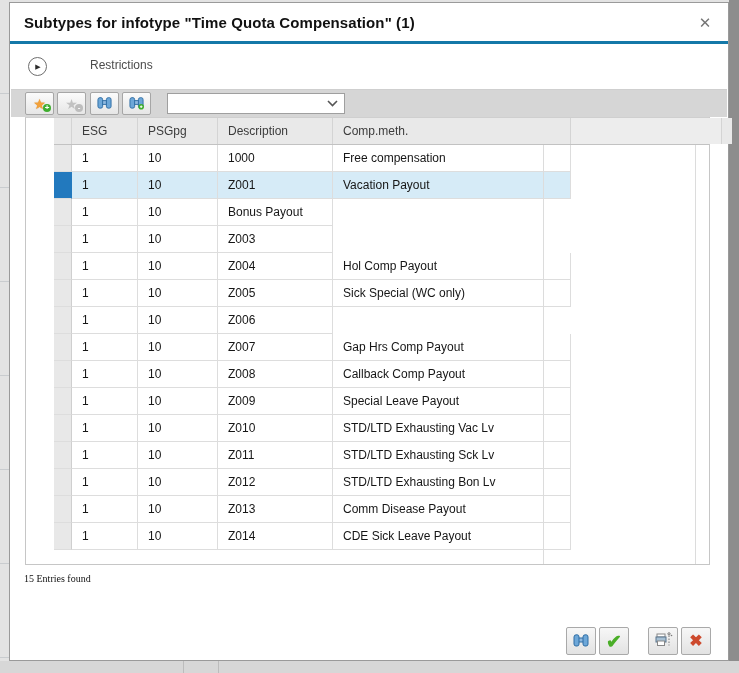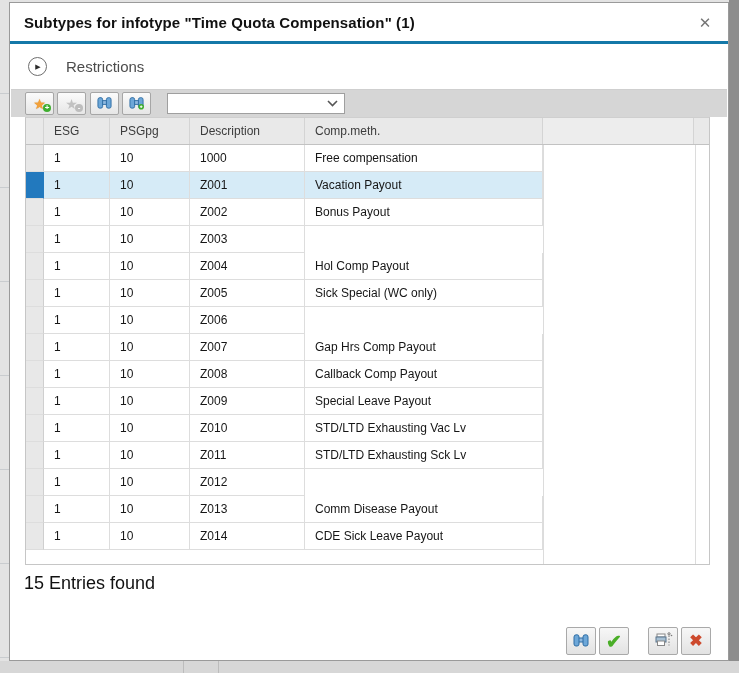--- a/index.html
+++ b/index.html
@@ -30,7 +30,7 @@
               border:1px solid #6e6e6e; background:#fff; cursor:pointer;
               display:flex; align-items:center; justify-content:center; padding:0; }
   .expander .tri { font-size:7px; color:#2b2b2b; line-height:1; margin-left:1px; }
-  .restr-label { position:absolute; left:56px; top:14px; font-size:15px; color:#4c4c4c; }
+  .restr-label { position:absolute; left:80px; top:14px; font-size:12px; color:#4c4c4c; }
   .divider { border-bottom:1px solid #cfcfcf; margin:0 1px; }
 
   

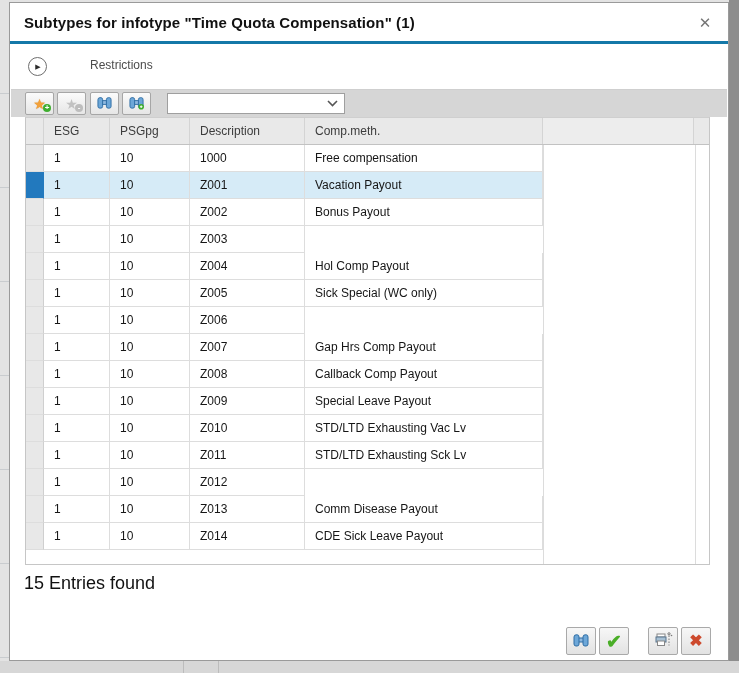--- a/index.html
+++ b/index.html
@@ -53,7 +53,7 @@
 
   
   .table { position:relative; margin-left:15px; width:685px; border:1px solid #c6c6c6;
-           border-top:1px solid #cfcfcf; }
+           border-top:1px solid #cfcfcf;padding-left:28px; }
   .thead { display:grid; grid-template-columns:18px 66px 80px 115px 238px 151px auto;
            height:27px; background:#e9e9e9; border-bottom:1px solid #c2c2c2; }
   .hcell { font-size:12px; color:#3c3c3c; display:flex; align-items:center; padding-left:10px;

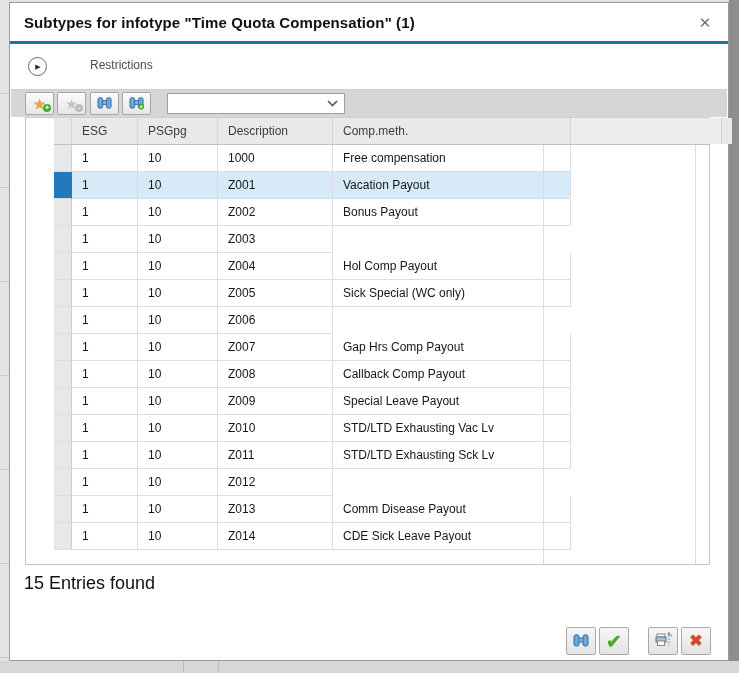--- a/index.html
+++ b/index.html
@@ -180,7 +180,6 @@
           <div class="cell selcol"></div>
           <div class="cell">1</div>
           <div class="cell">10</div>
-          <div class="cell">Z002</div>
           <div class="cell">Bonus Payout</div>
         </div>
 

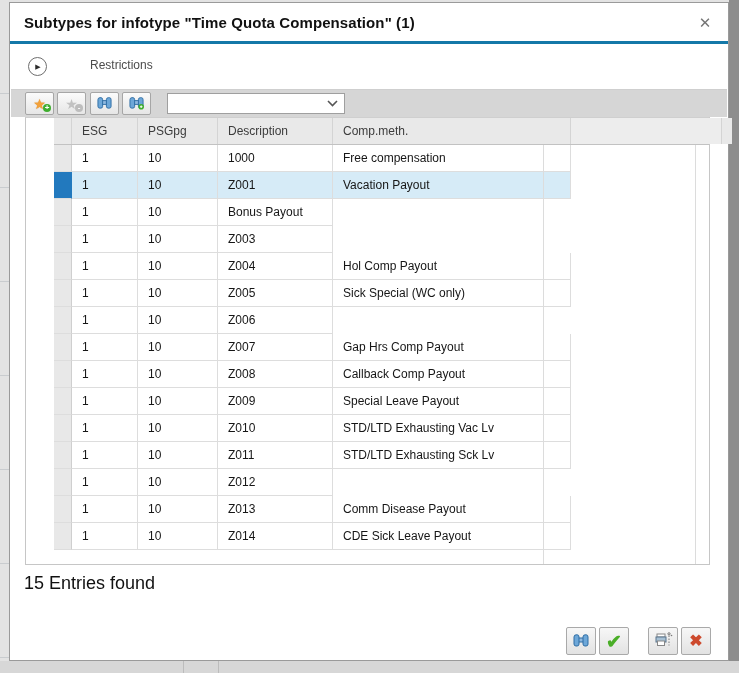--- a/index.html
+++ b/index.html
@@ -258,6 +258,7 @@
           <div class="cell">1</div>
           <div class="cell">10</div>
           <div class="cell">Z012</div>
+          <div class="cell">STD/LTD Exhausting Bon Lv</div>
         </div>
 
         <div class="row">

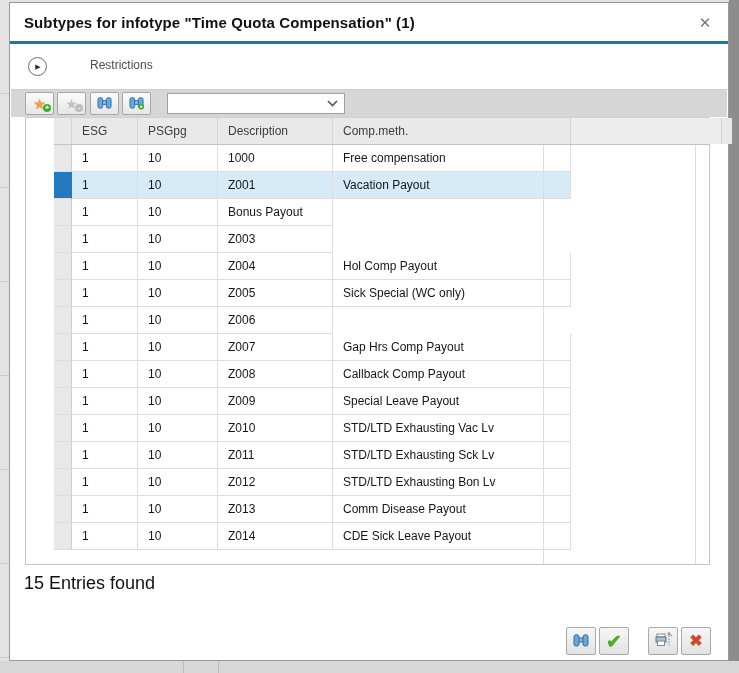--- a/index.html
+++ b/index.html
@@ -74,7 +74,7 @@
   .vline { position:absolute; top:27px; bottom:0; width:1px; background:#dcdcdc; }
   .v1 { left:517px; } .v2 { left:669px; }
 
-  .entries { margin:8px 0 0 14px; font-size:18px; color:#111; }
+  .entries { margin:8px 0 0 14px; font-size:10px; color:#111;font-family:Liberation Serif, serif; }
 
   
   .actions { position:absolute; right:17px; bottom:5px; display:flex; align-items:center; }

